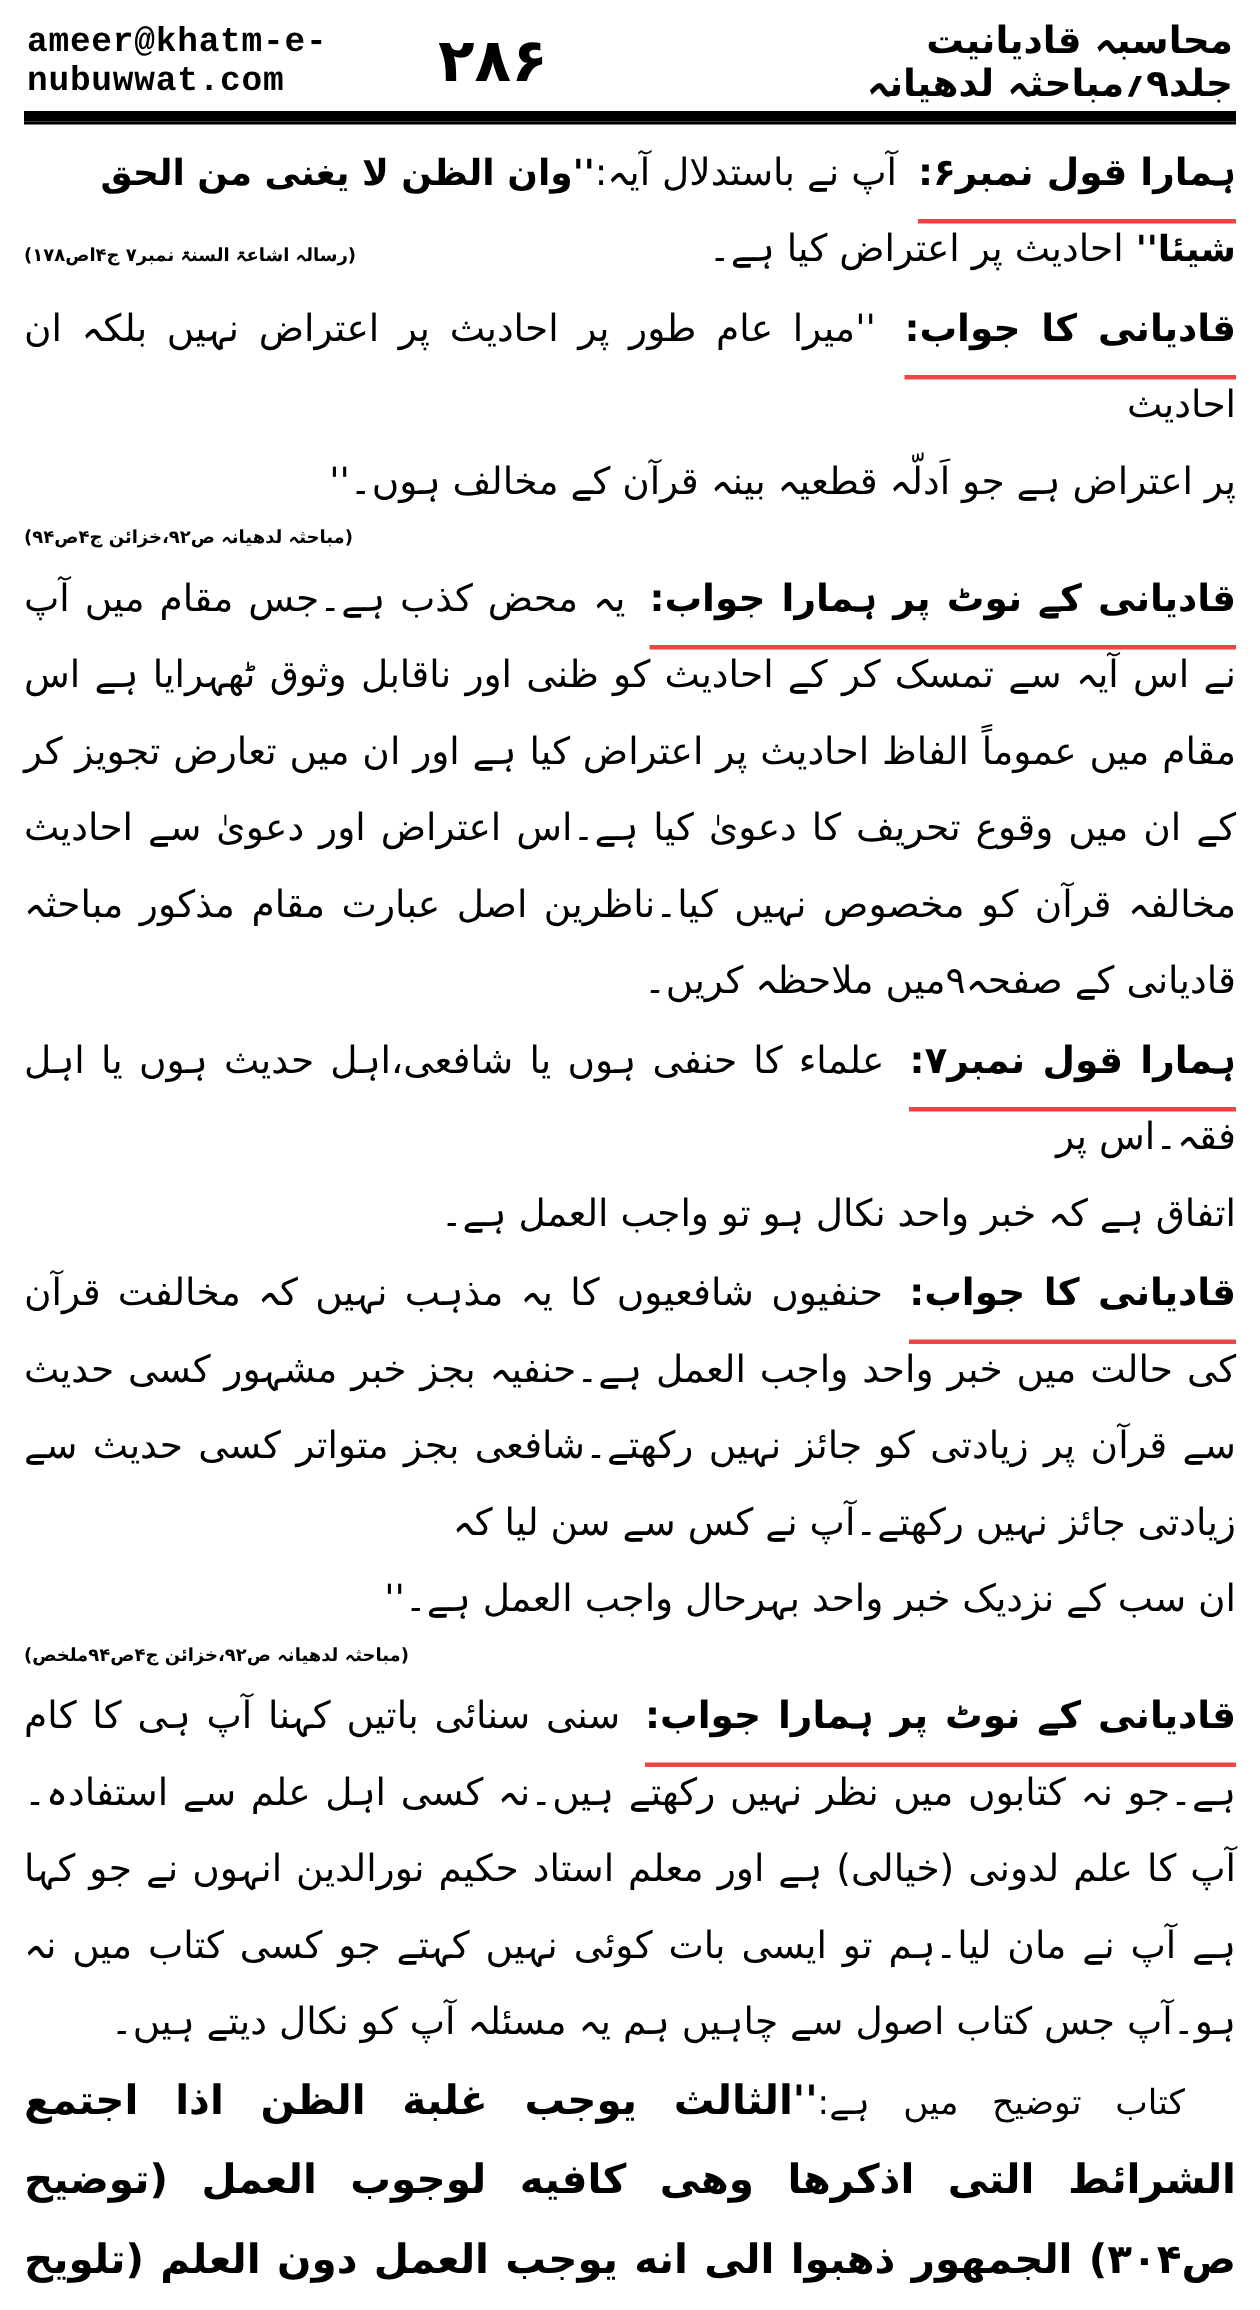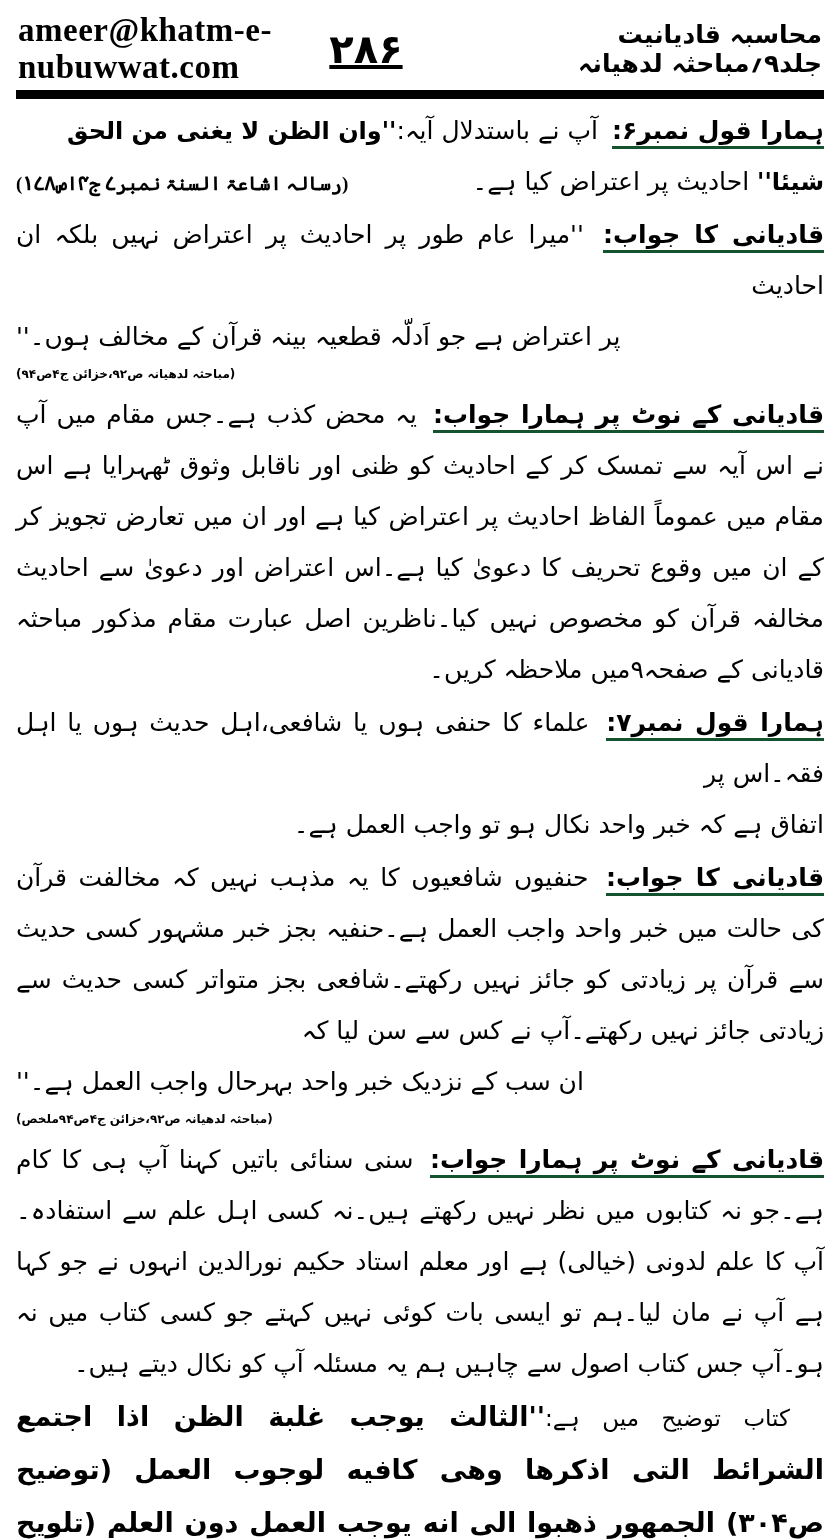--- a/index.html
+++ b/index.html
@@ -21,8 +21,8 @@
     direction: ltr; padding: 6px 2px 2px 2px;
   }
   .hdr .email {
-    font-family: Liberation Serif, serif;
-    font-weight: 700; font-size: 33px; letter-spacing: 0.5px;
+    font-family: Liberation Mono, monospace;
+    font-weight: 700; font-size: 23px; letter-spacing: 0.5px;
   }
   .hdr .pageno {
     font-size: 40px; font-weight: 700; line-height: 1;

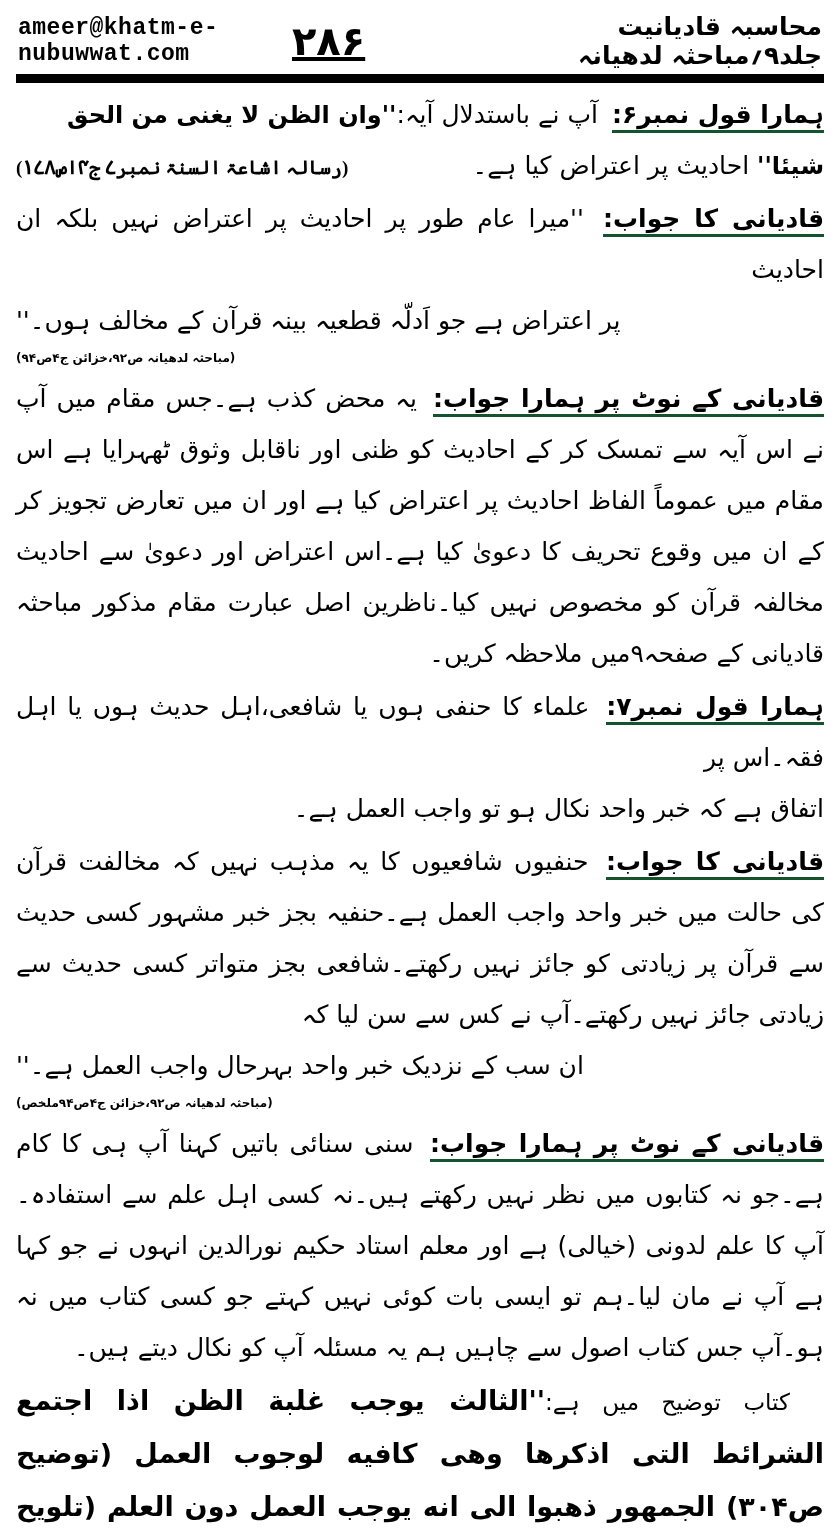--- a/index.html
+++ b/index.html
@@ -27,7 +27,6 @@
   .hdr .pageno {
     font-size: 40px; font-weight: 700; line-height: 1;
     margin-right: 120px;
-    text-decoration: underline;
   }
   .hdr .booktitle {
     font-size: 25px; font-weight: 700; direction: rtl;

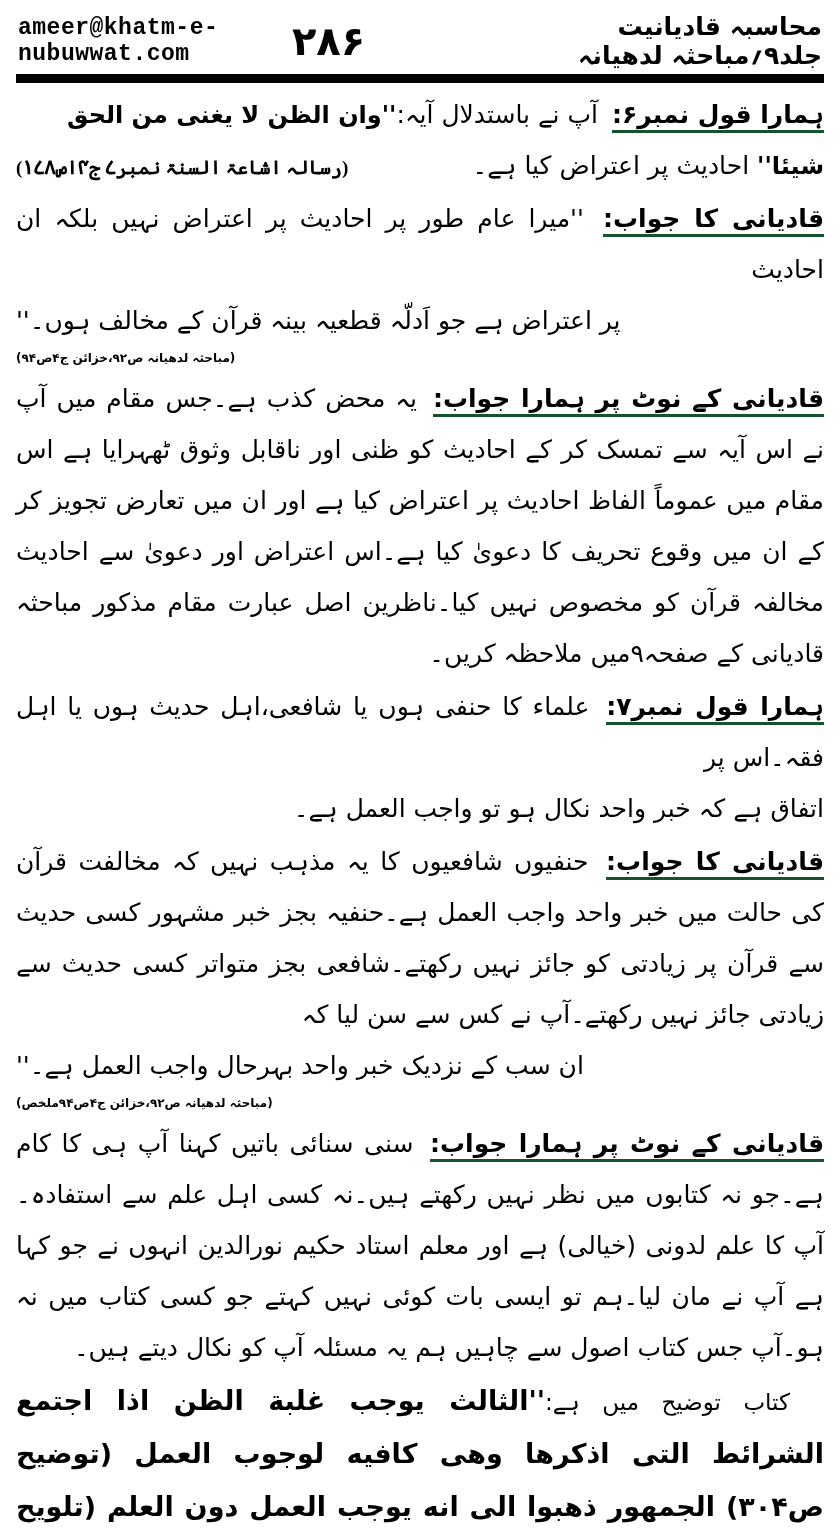--- a/index.html
+++ b/index.html
@@ -45,8 +45,8 @@
   }
   .h {
     font-weight: 700;
-    border-bottom: 3px solid #14532d;
-    padding-bottom: 1px;
+    border-bottom: 3px solid #ef4444;
+    padding-bottom: 17px;
     margin-left: 6px;
   }
   .ar { font-weight: 700; font-size: 24px; }

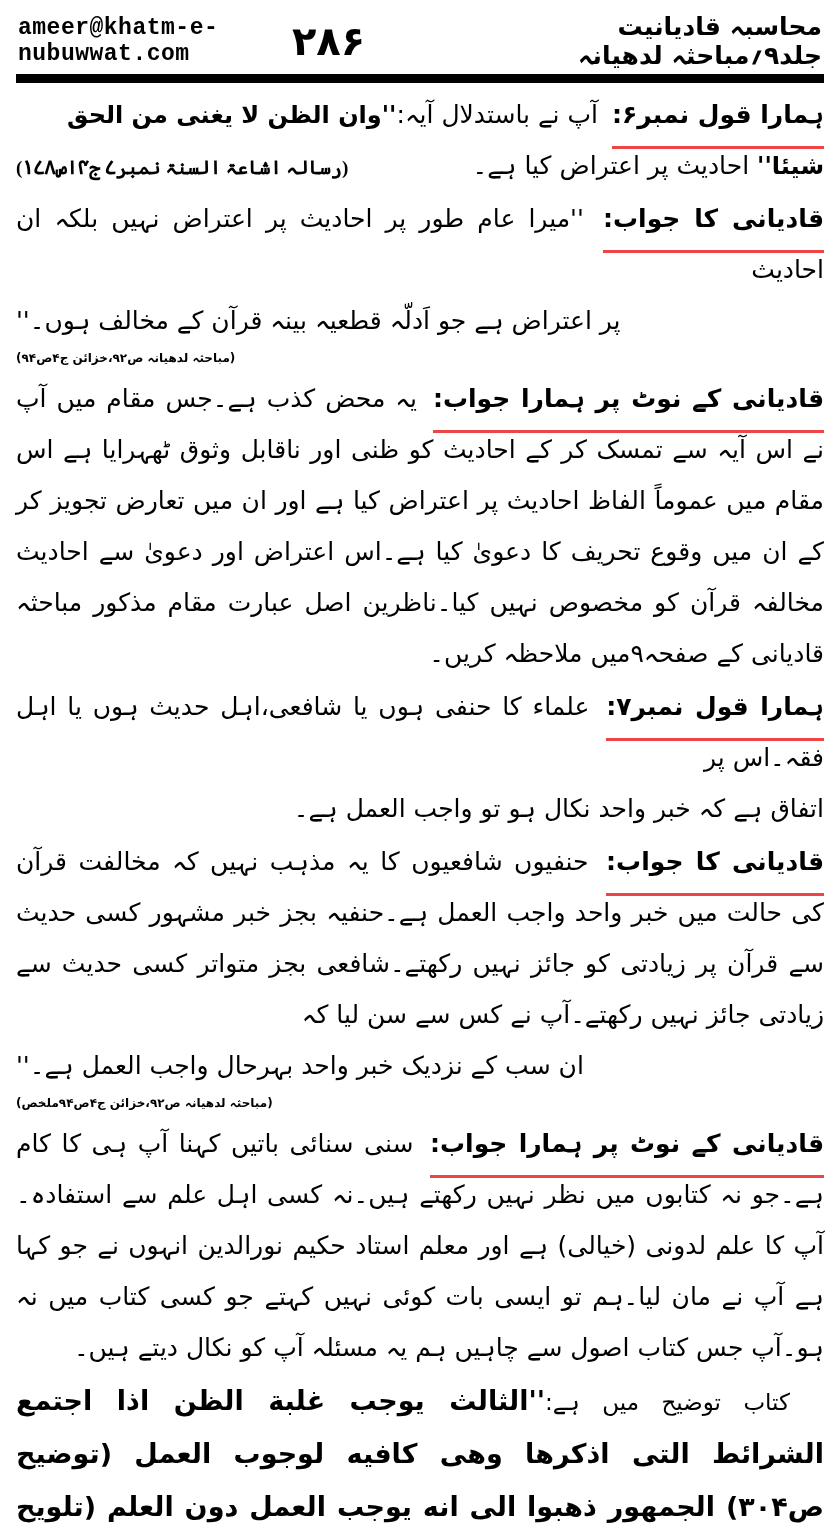--- a/index.html
+++ b/index.html
@@ -55,7 +55,7 @@
     display: flex; justify-content: space-between; align-items: baseline;
     font-size: 25px; line-height: 2.04; font-weight: 500;
   }
-  .ref { font-size: 19px; font-weight: 700; white-space: nowrap; font-family: Liberation Serif, serif; }
+  .ref { font-size: 12px; font-weight: 700; white-space: nowrap; }
   .ref-line { text-align: left; font-size: 12px; font-weight: 700; line-height: 2.1; }
   .blk { margin-bottom: 2px; }
   .indent { text-indent: 34px; }

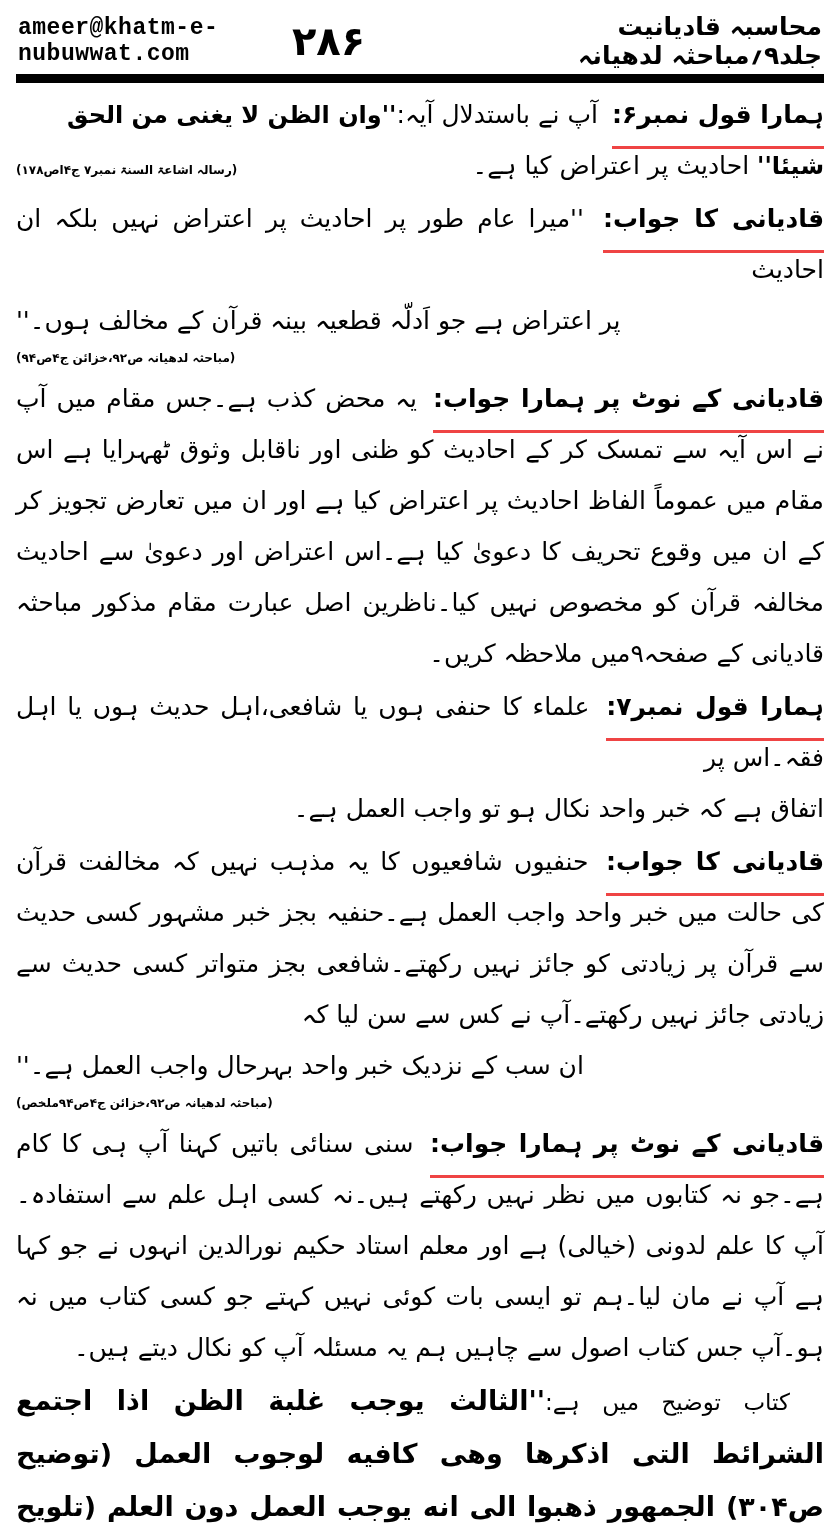--- a/index.html
+++ b/index.html
@@ -50,7 +50,7 @@
     margin-left: 6px;
   }
   .ar { font-weight: 700; font-size: 24px; }
-  .center { text-align: left; }
+  .center { text-align: right; }
   .row {
     display: flex; justify-content: space-between; align-items: baseline;
     font-size: 25px; line-height: 2.04; font-weight: 500;

